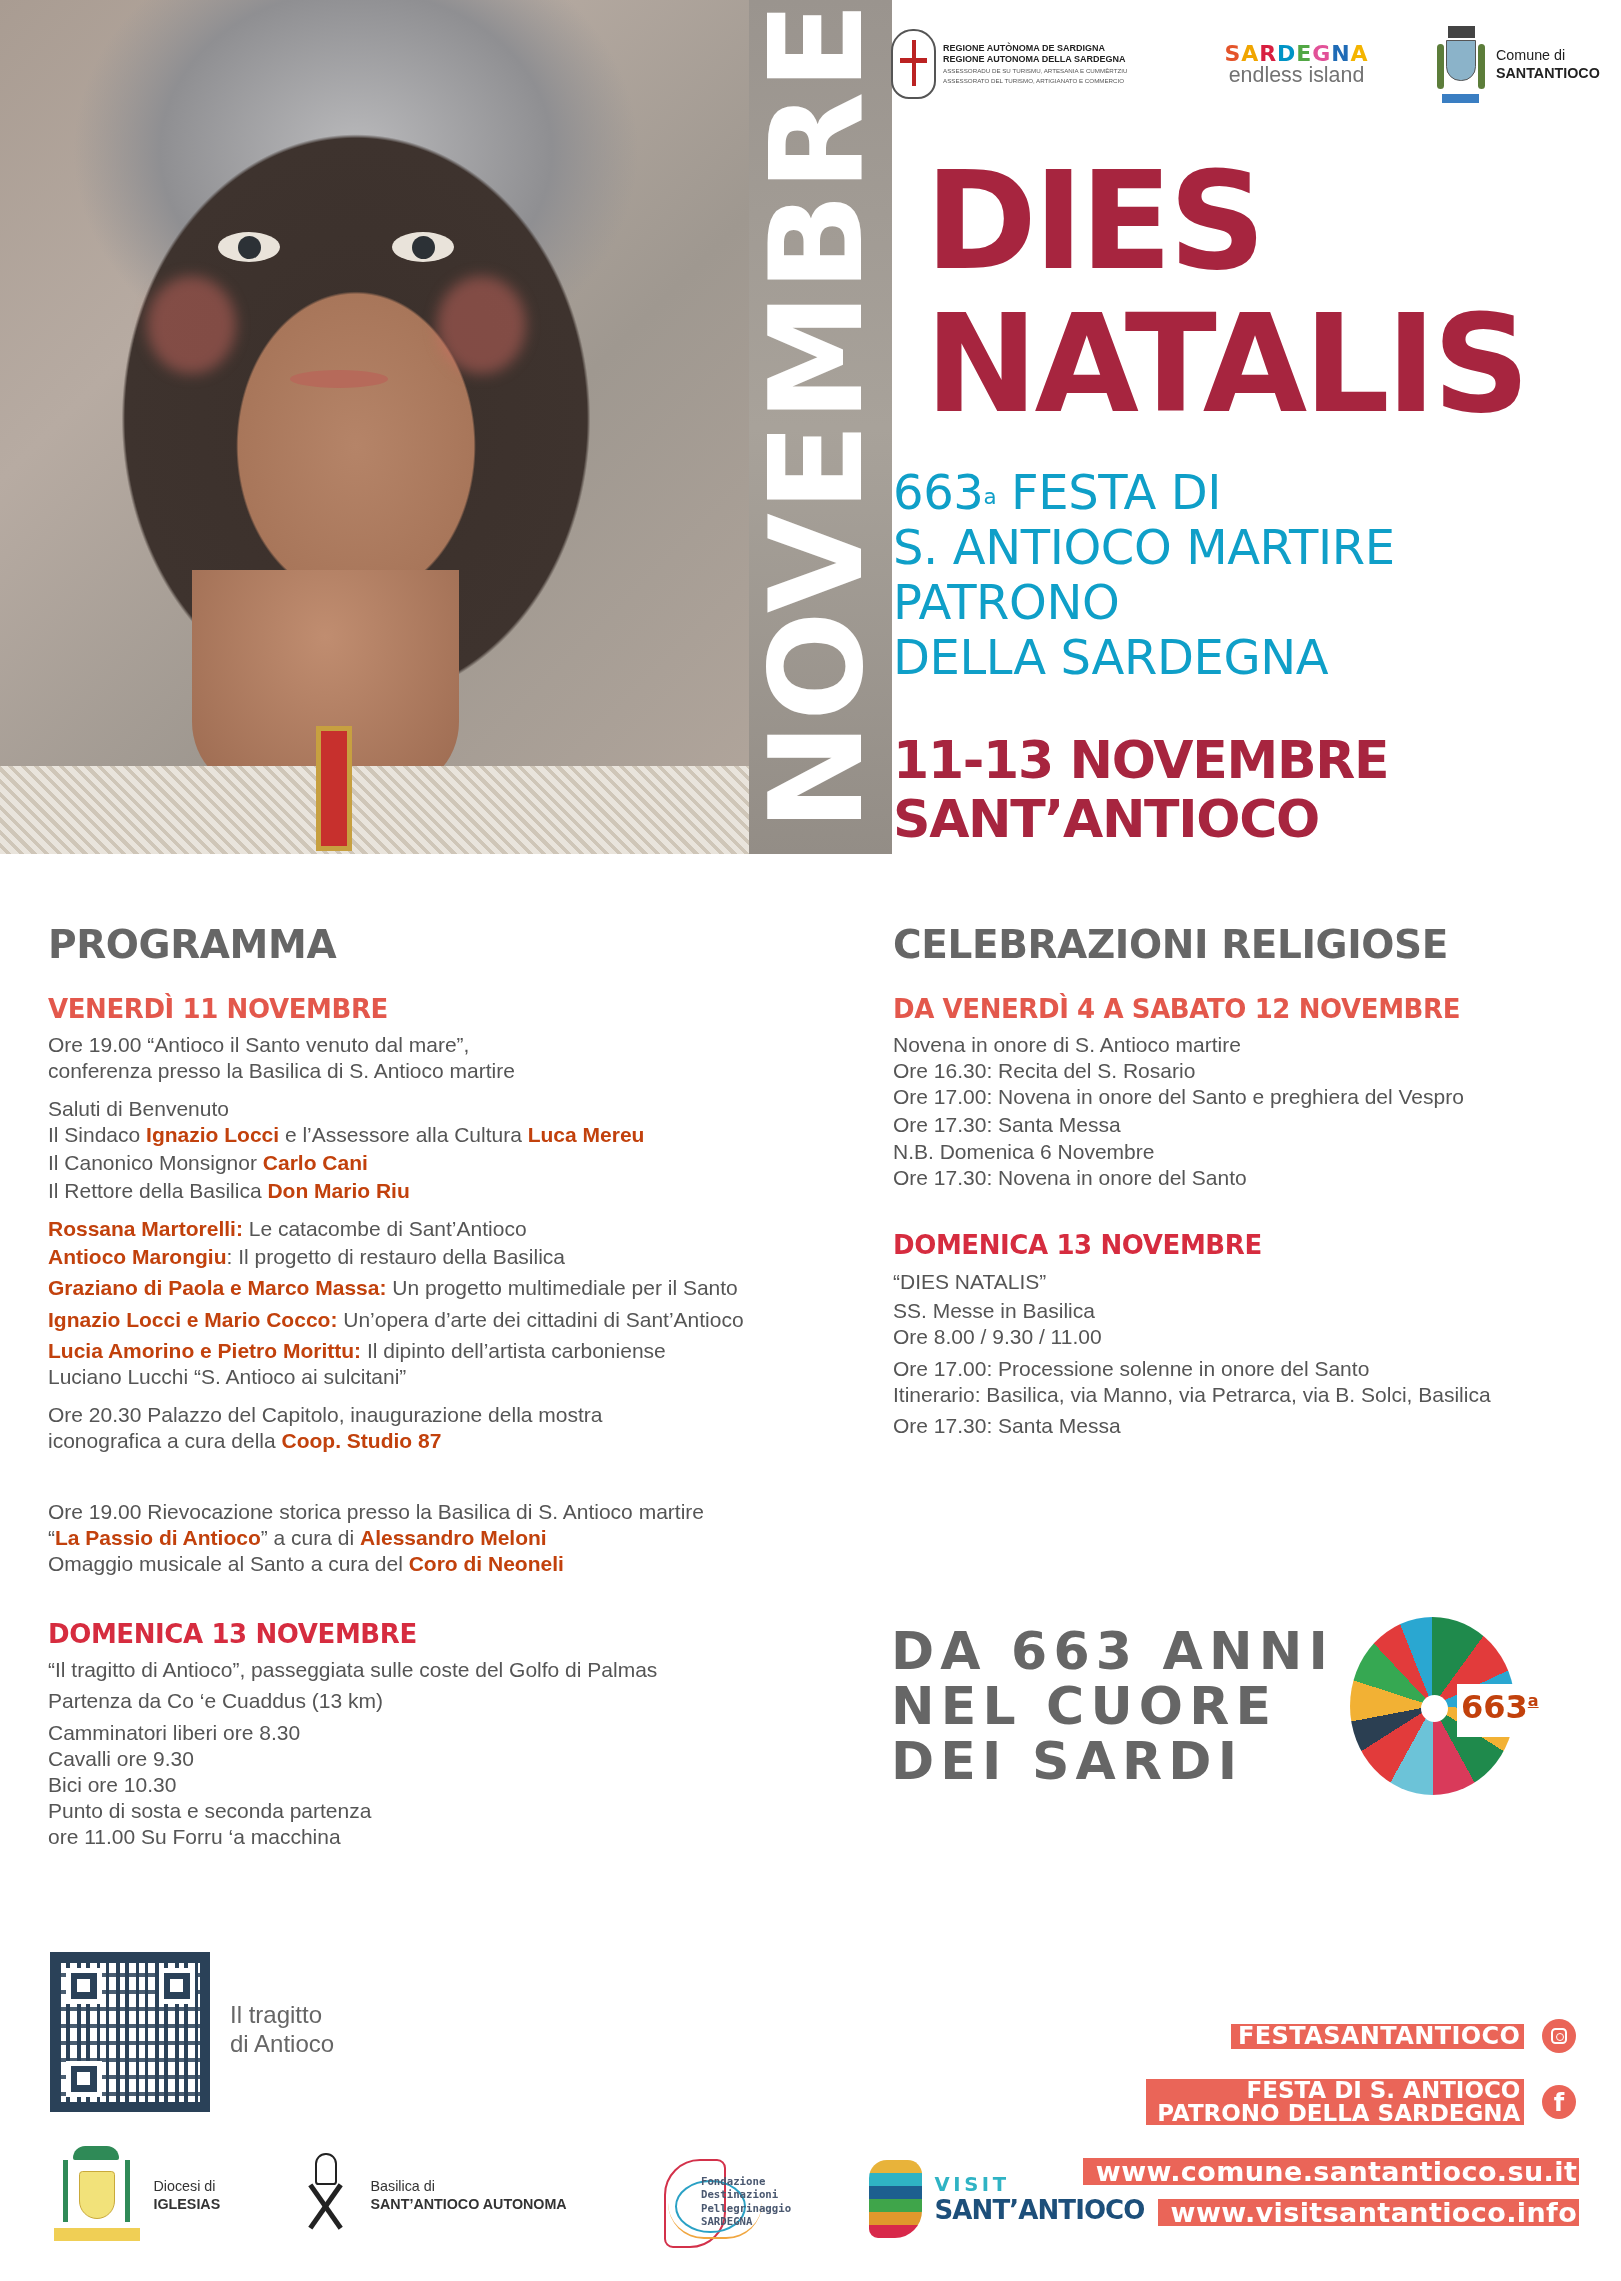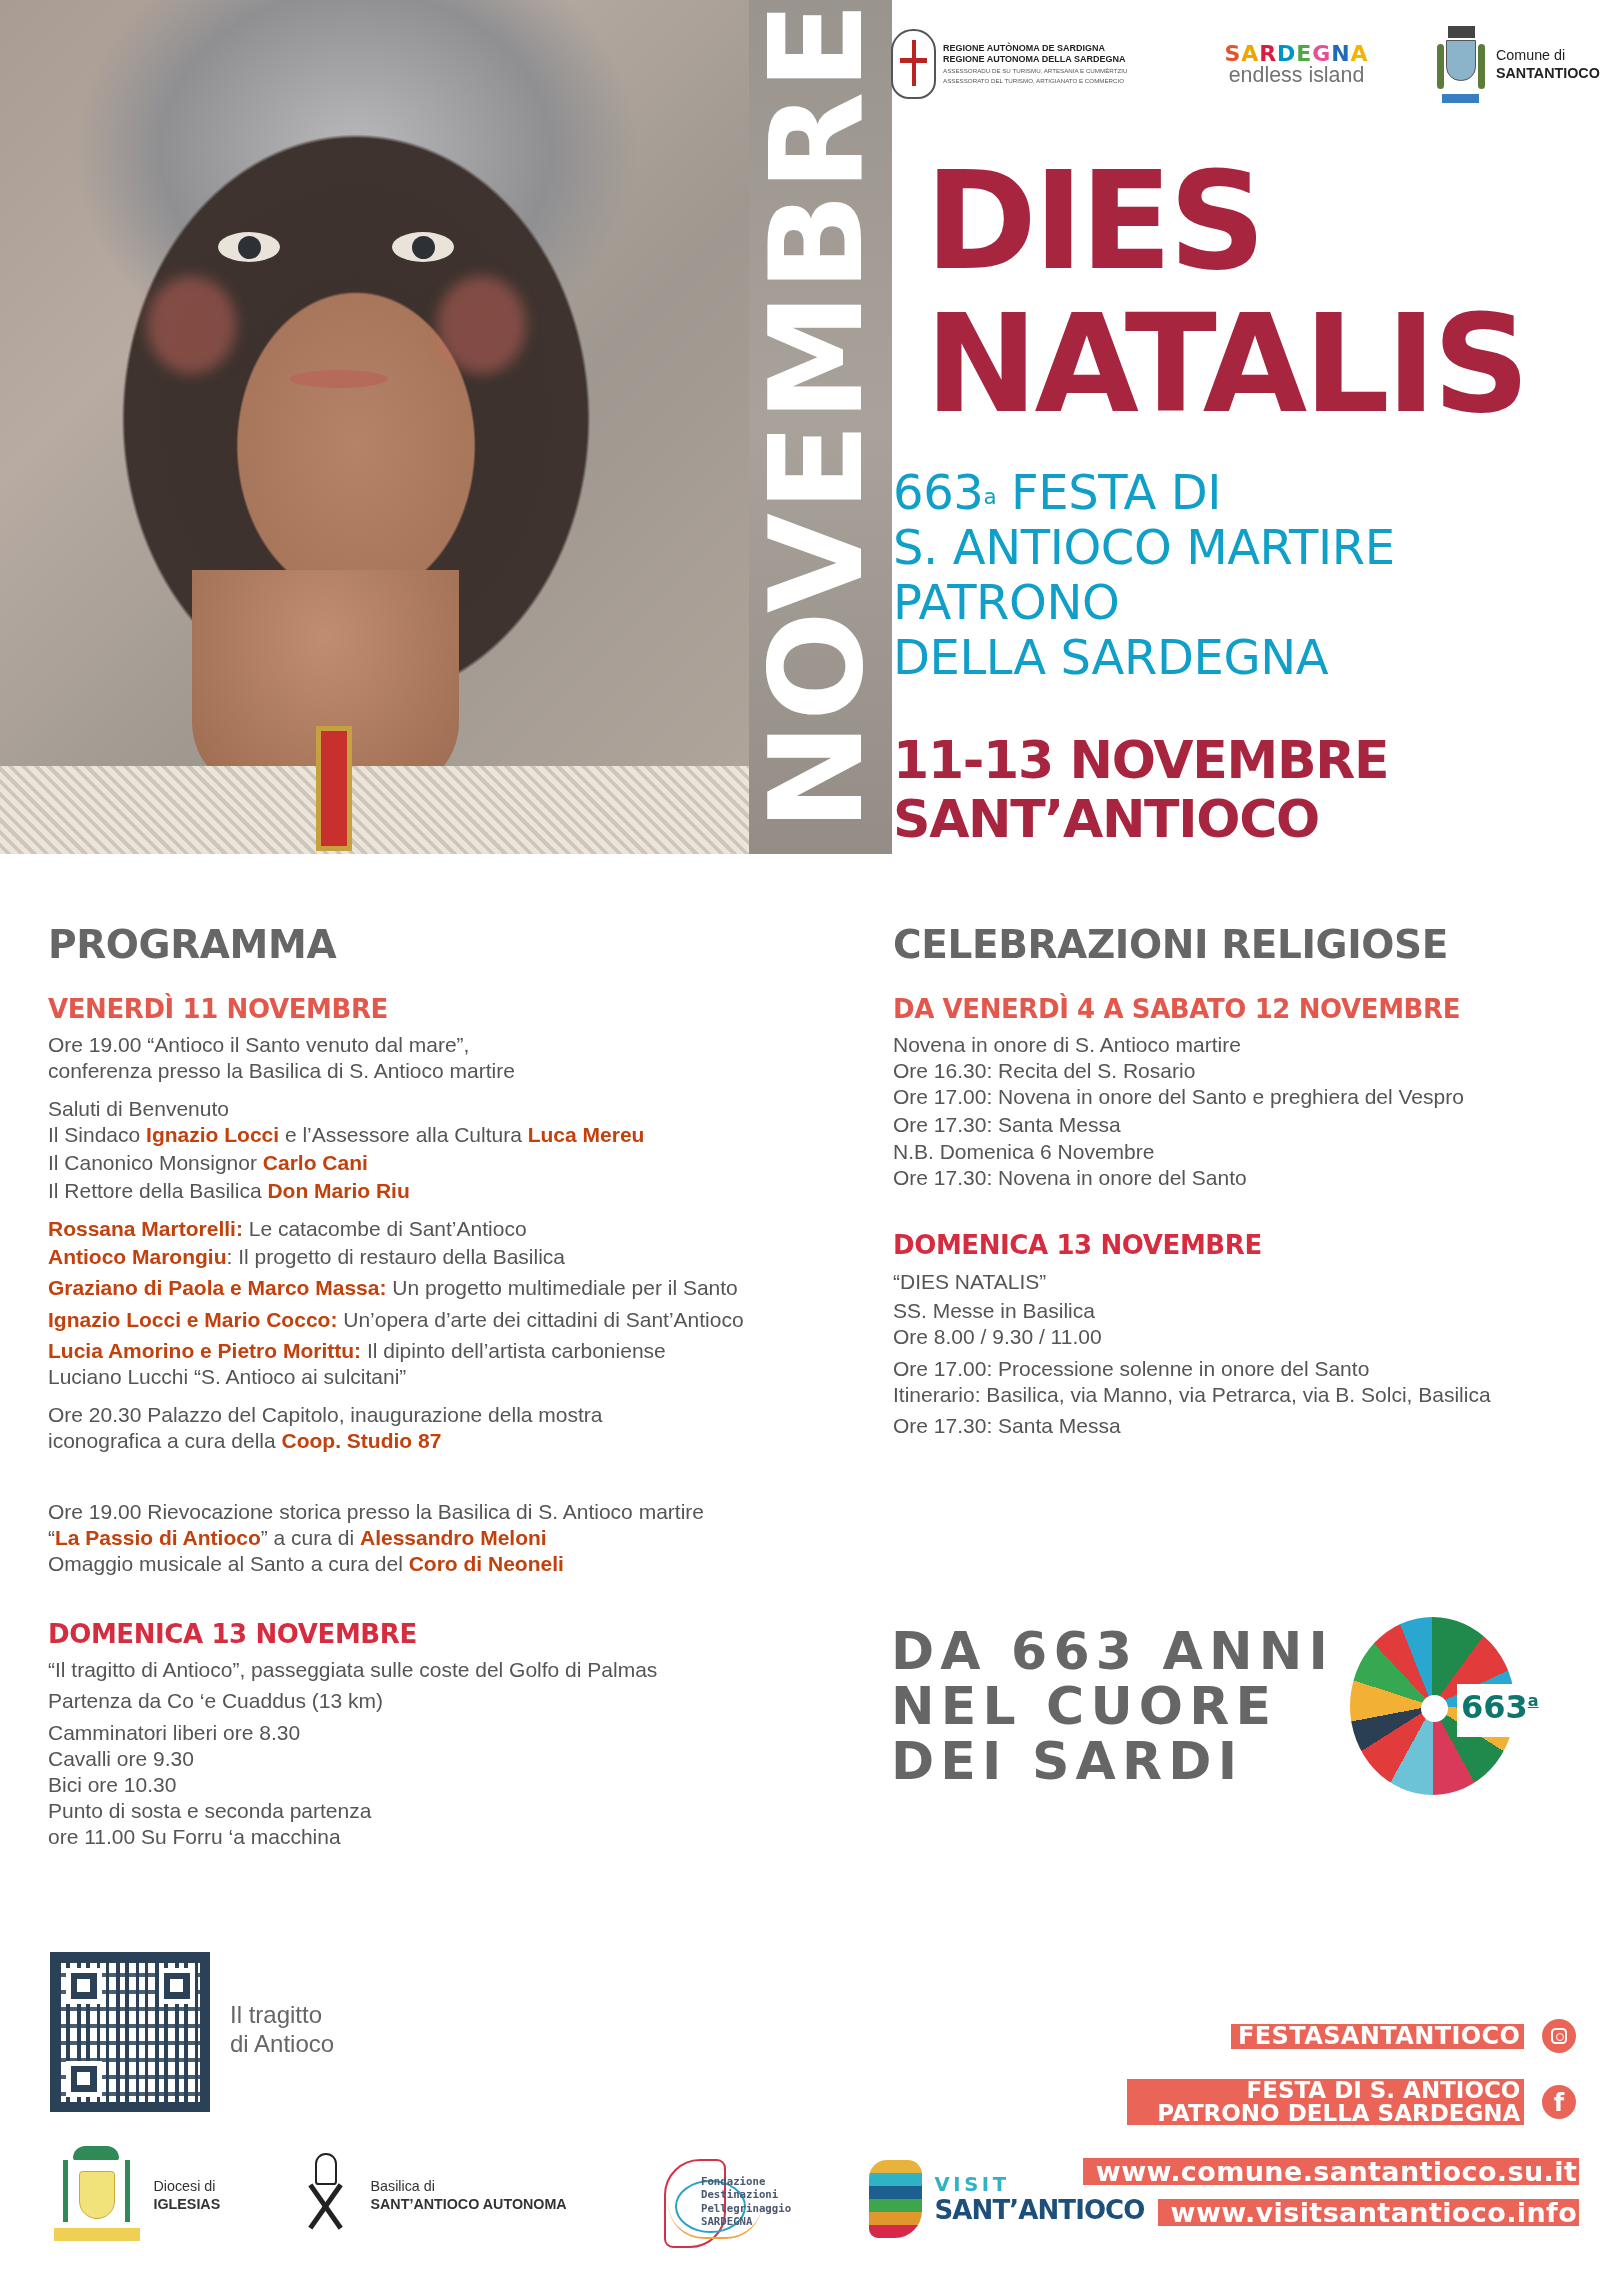--- a/index.html
+++ b/index.html
@@ -89,7 +89,7 @@
     background: conic-gradient(#1f8a4c 0 10%, #e23b3b 0 18%, #2aa7d1 0 26%, #f2b134 0 34%, #1f8a4c 0 42%, #d93a5a 0 50%, #6cc3d8 0 58%, #e23b3b 0 66%, #2b3f52 0 72%, #f2b134 0 80%, #36a852 0 88%, #e23b3b 0 94%, #2aa7d1 0 100%); }
   .badge663 .hole { position:absolute; left:71px; top:78px; width:27px; height:27px; border-radius:50%; background:#fff; }
   .badge663 .notch { position:absolute; left:107px; top:67px; width:62px; height:53px; background:#fff; }
-  .badge663 .num { position:absolute; left:111px; top:71px; font-family:"DejaVu Sans",sans-serif; font-weight:700; font-size:32px; color:#0f766e; }
+  .badge663 .num { position:absolute; left:111px; top:71px; font-family:"DejaVu Sans",sans-serif; font-weight:700; font-size:32px; color:#c2410c; }
   .badge663 .num sup { font-size:16px; text-decoration: underline; }
 
   

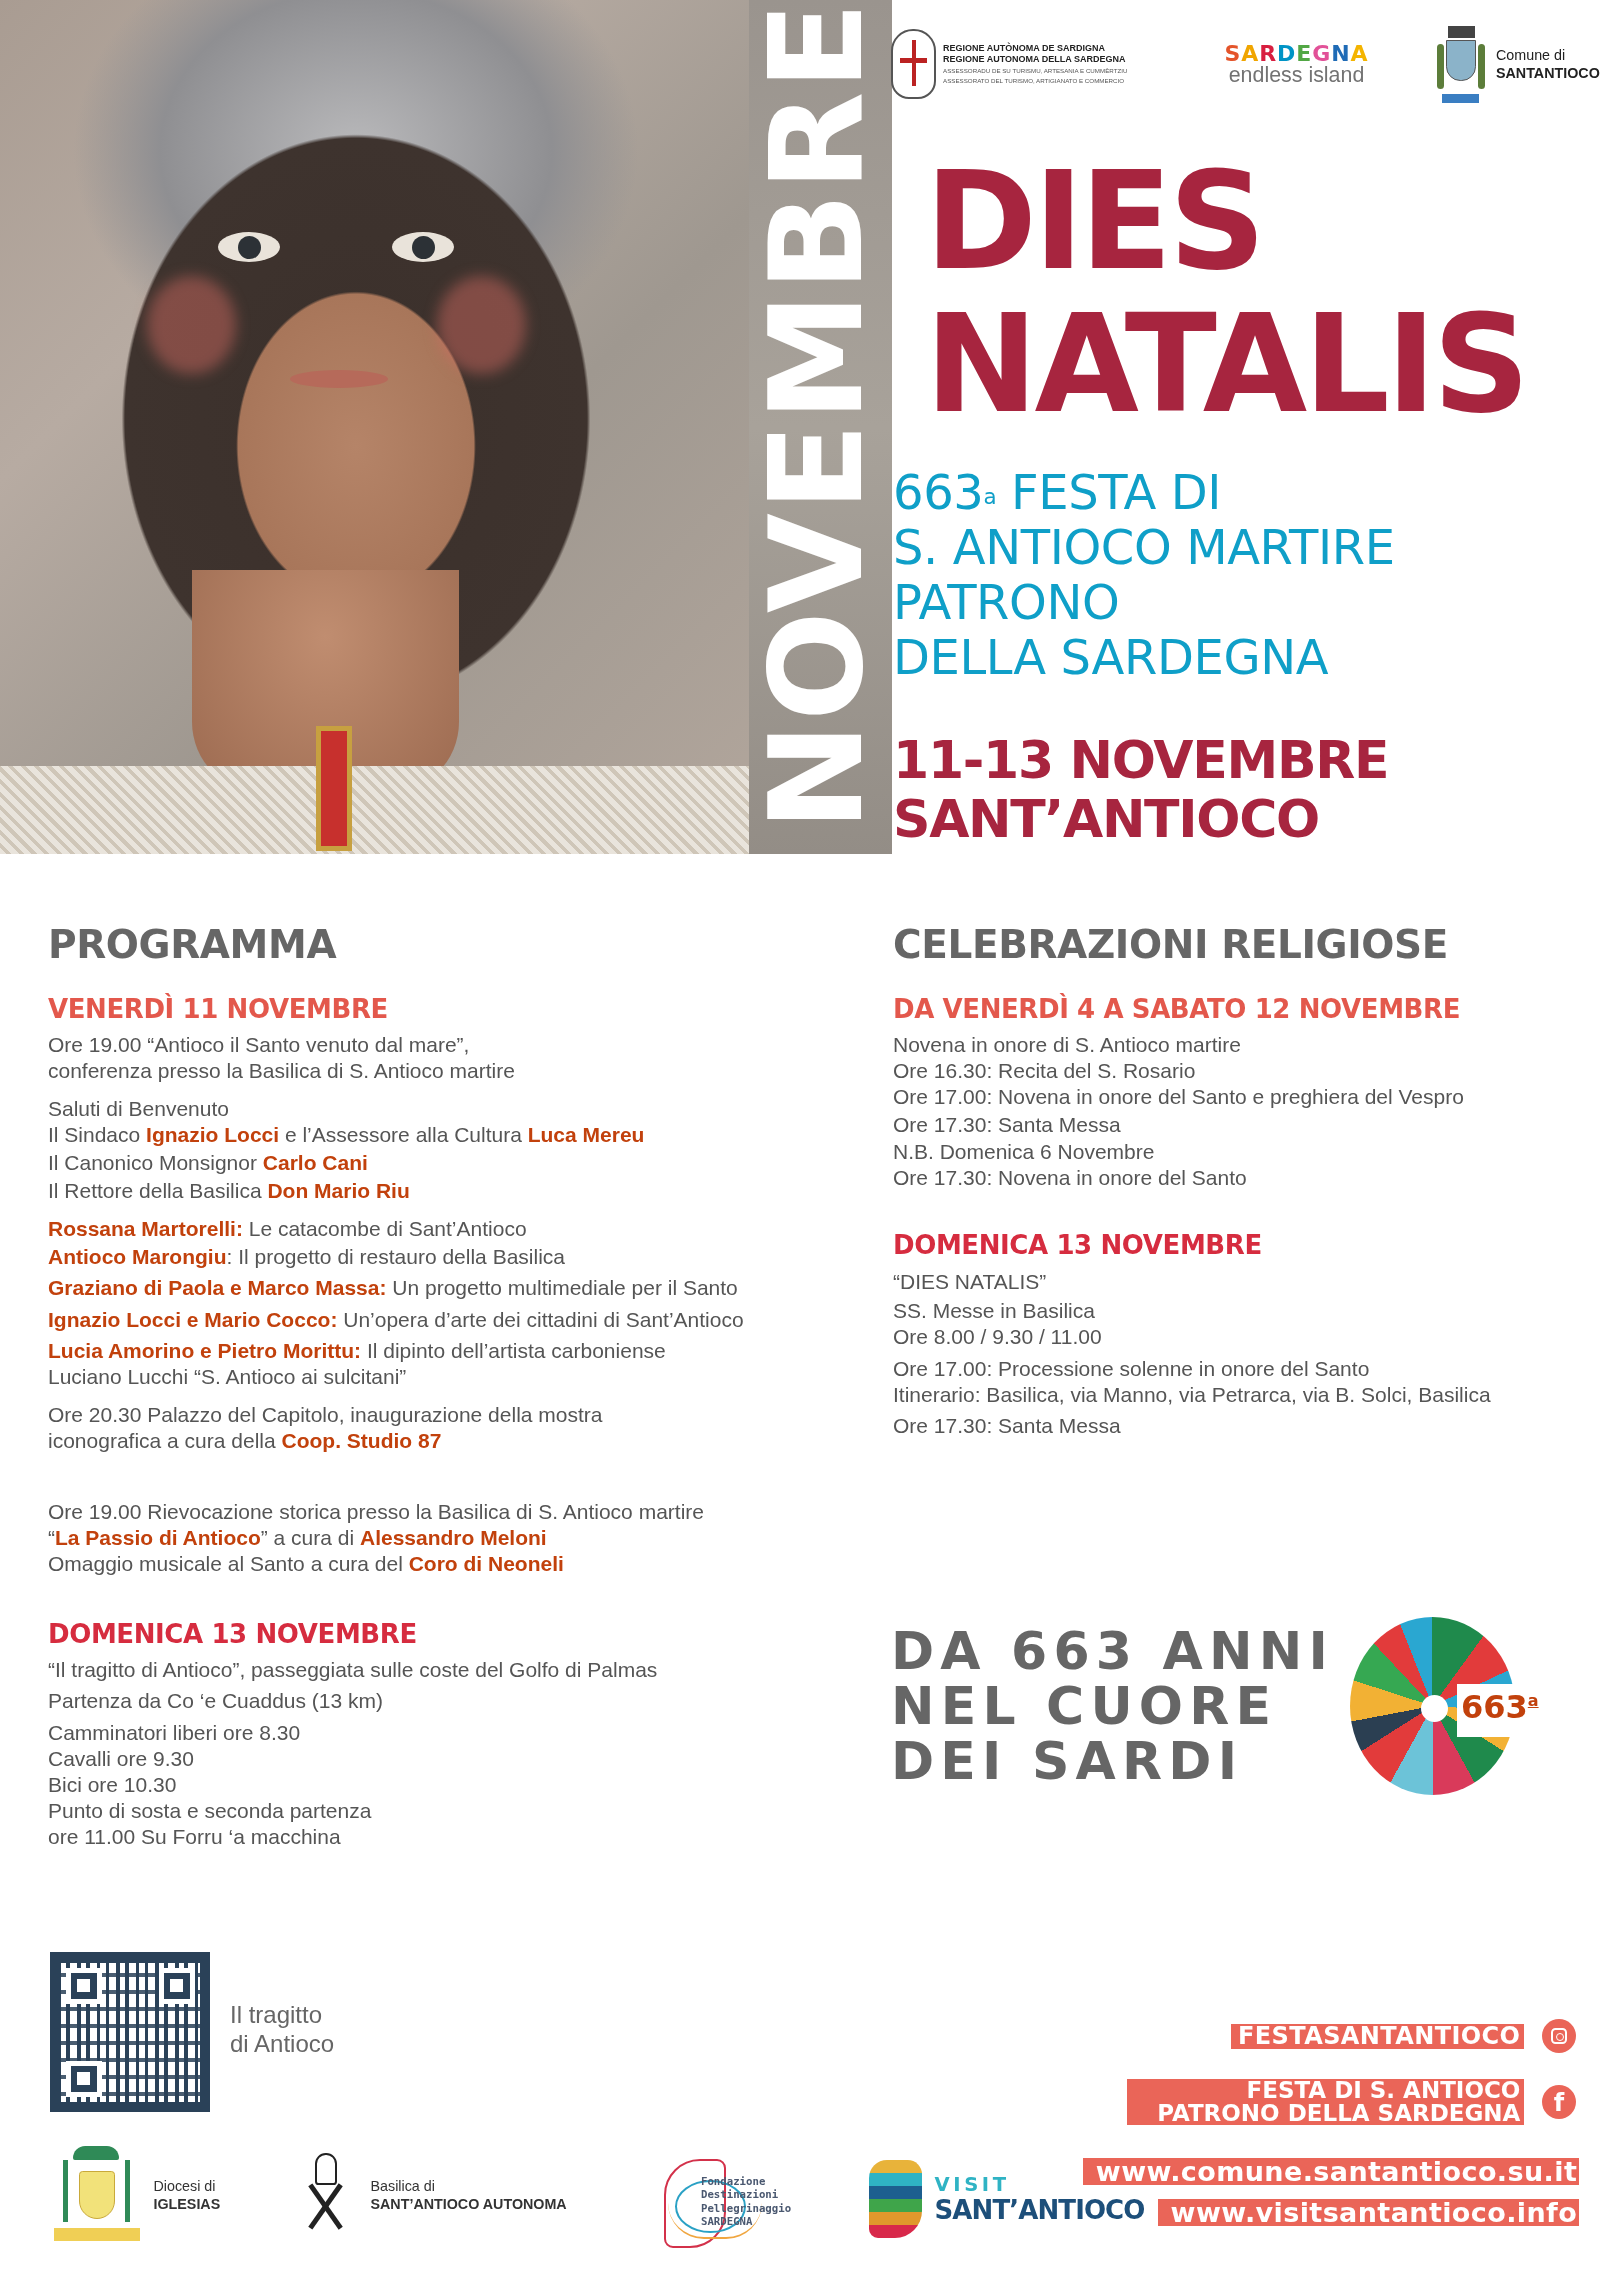--- a/index.html
+++ b/index.html
@@ -321,7 +321,7 @@
     </div>
 </div>
 <div class="social-row" style="top:2079px">
-  <div class="tag fb" style="padding-left:30px;">
+  <div class="tag fb" style="padding-left:11px;">
     <div>FESTA DI S. ANTIOCO</div>
     <div>PATRONO DELLA SARDEGNA</div>
   </div>

